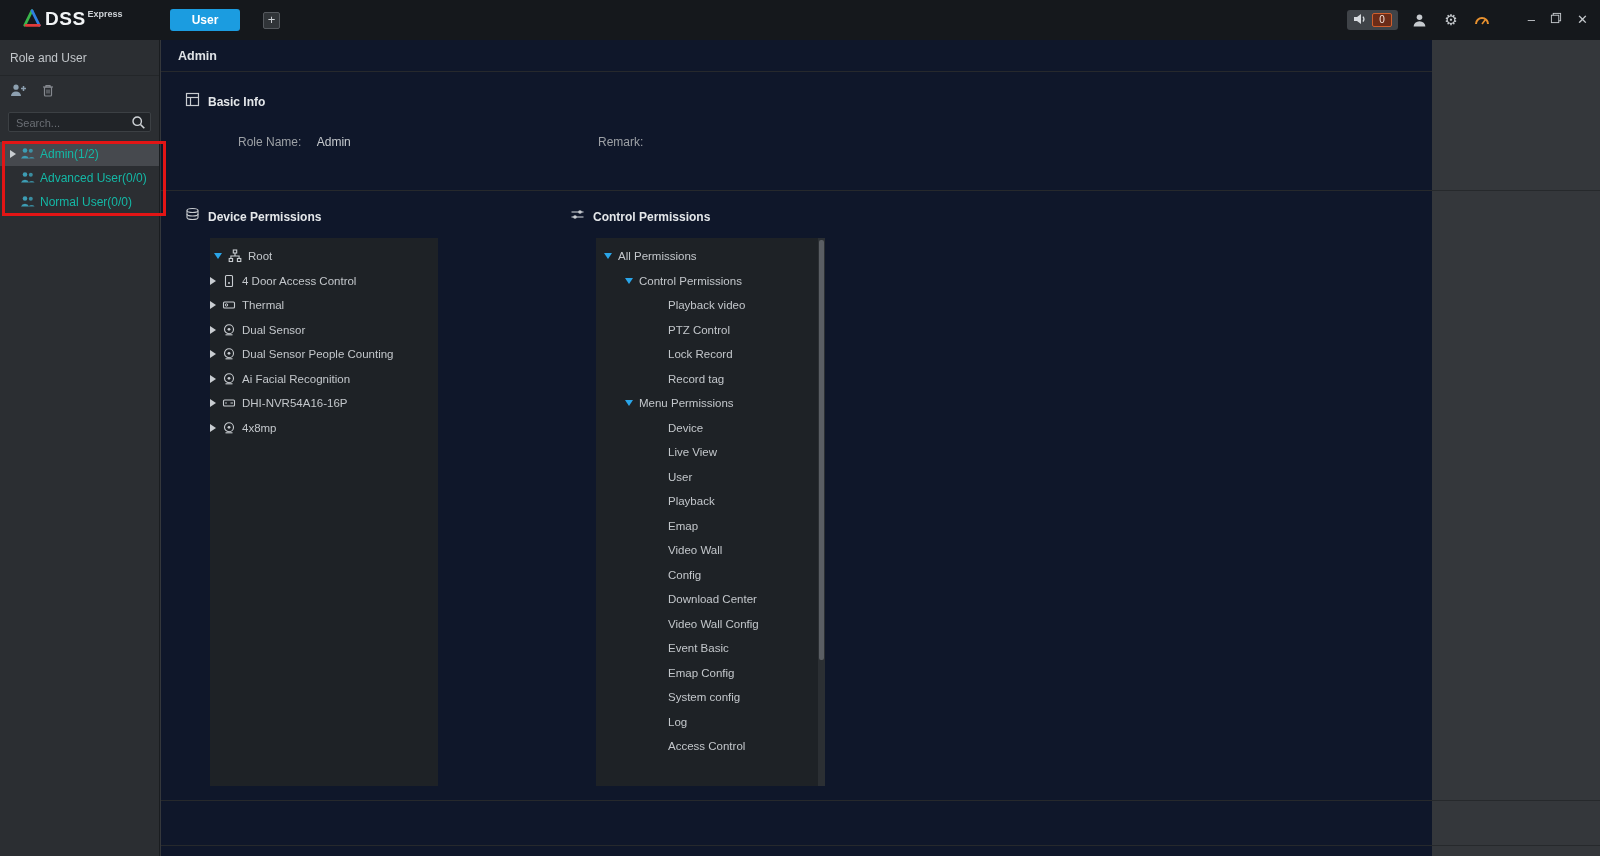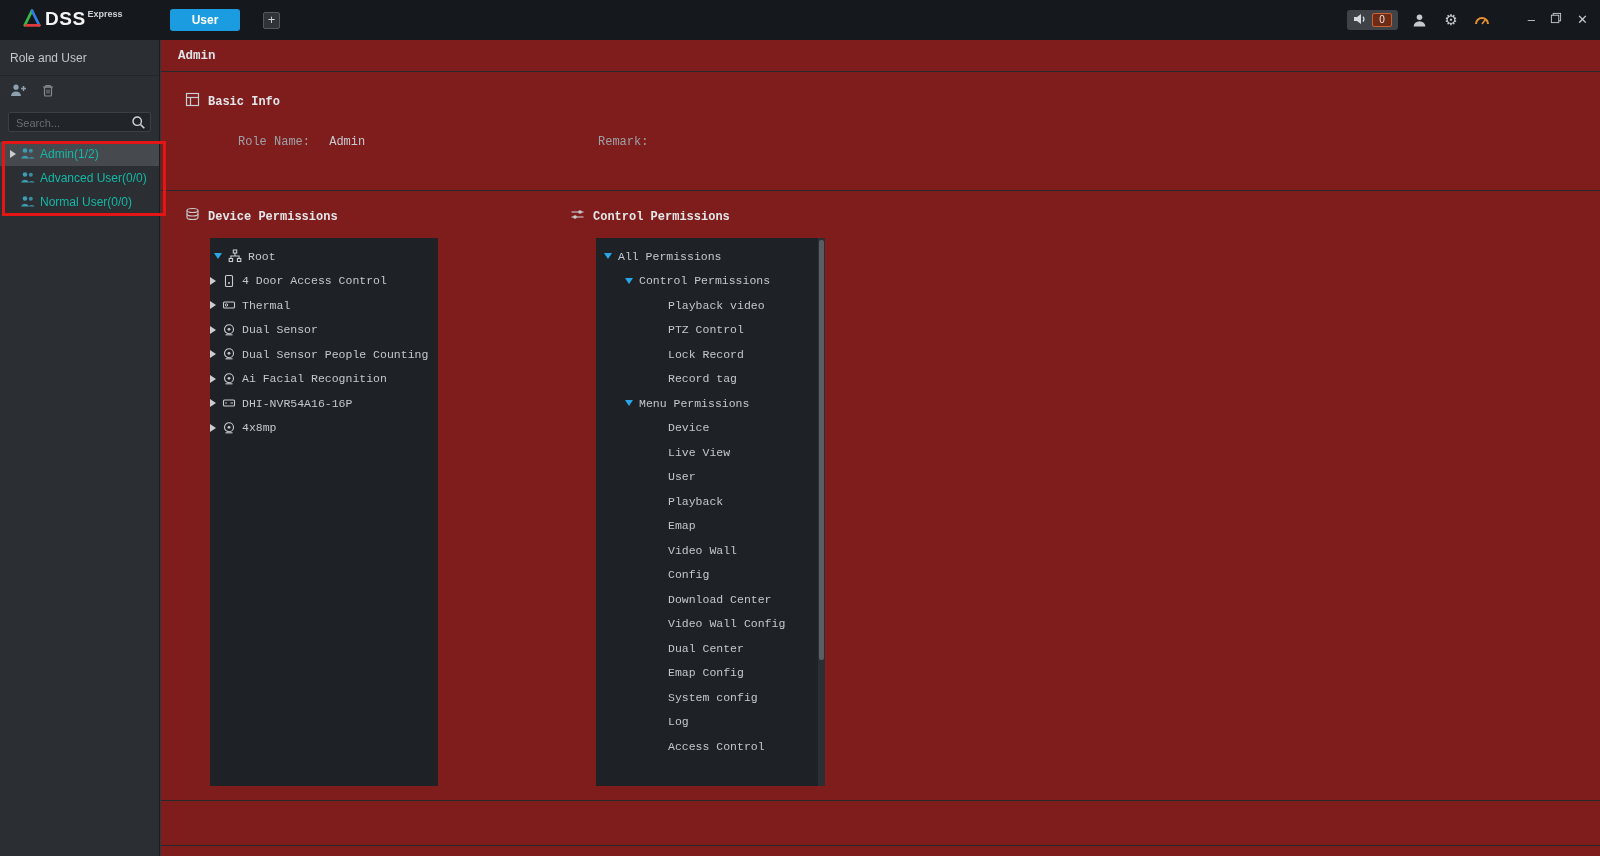--- a/index.html
+++ b/index.html
@@ -57,7 +57,7 @@
                 border:3px solid #e31515; z-index:50; pointer-events:none; }
 
   
-  .main { position:absolute; left:161px; top:40px; width:1439px; height:816px; background:#7f1d1d;font-family:Liberation Mono, monospace; }
+  .main { position:absolute; left:161px; top:40px; width:1271px; height:816px; background:#0f172a; }
   .main-header { height:32px; line-height:32px; padding-left:17px; font-size:12.5px; font-weight:700;
                  color:#dfe3e7; border-bottom:1px solid #26292d; }
   .basic-head { position:absolute; left:24px; top:52px; display:flex; align-items:center; gap:8px; }

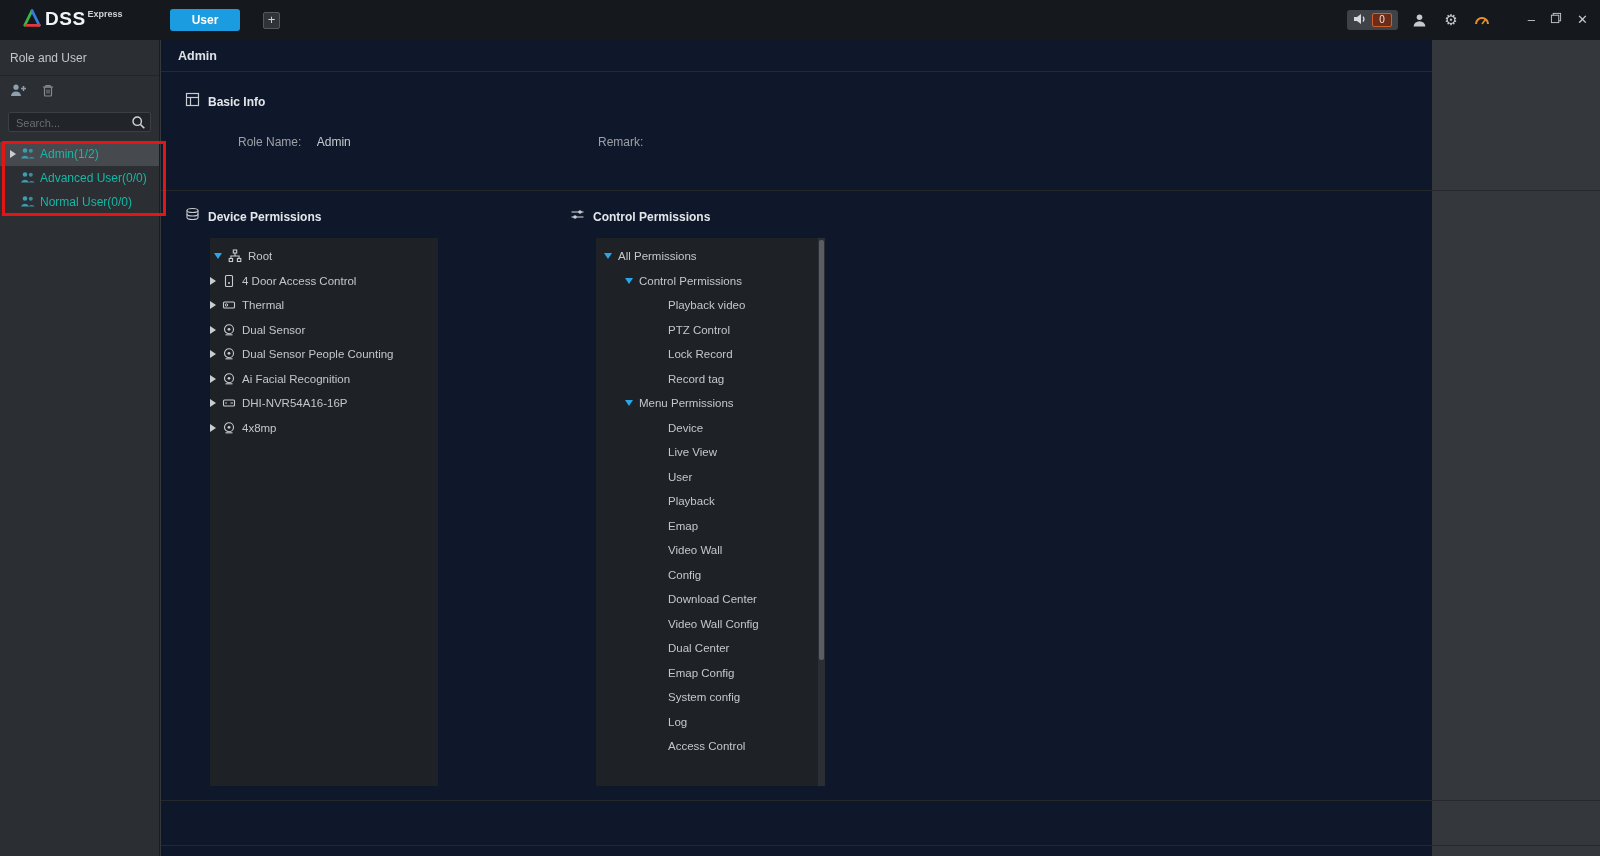--- a/index.html
+++ b/index.html
@@ -418,7 +418,7 @@
       <span class="tlabel">Video Wall Config</span>
     </div>
     <div class="trow c-lvl2">
-      <span class="tlabel">Dual Center</span>
+      <span class="tlabel">Event Basic</span>
     </div>
     <div class="trow c-lvl2">
       <span class="tlabel">Emap Config</span>

